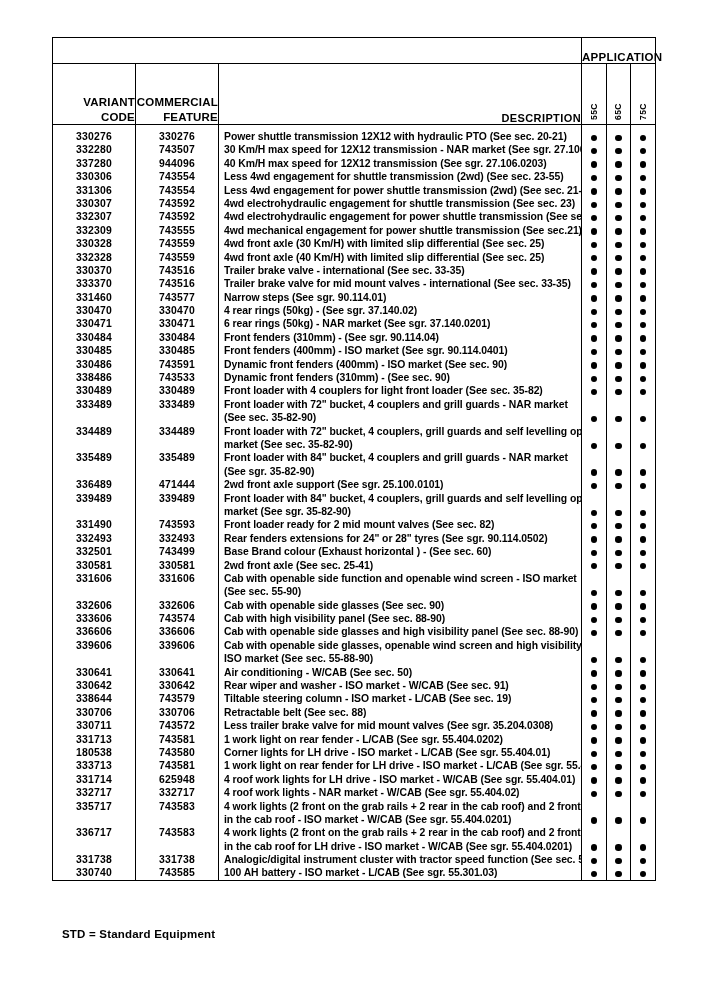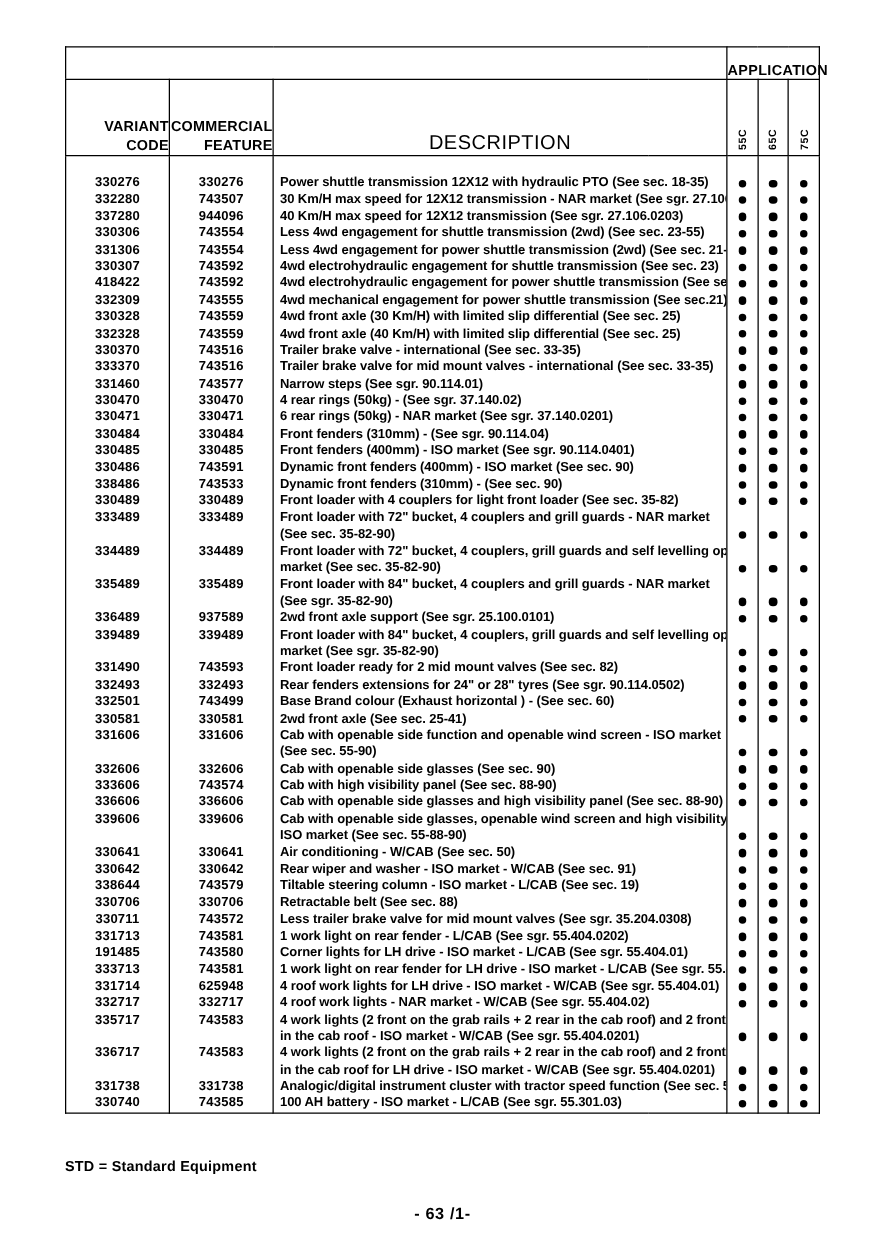--- a/index.html
+++ b/index.html
@@ -78,9 +78,9 @@
     letter-spacing: 0.2px;
   }
   .hdr-desc {
-    text-align: center;
-    font-size: 16px;
-    font-weight: normal;
+    text-align: right;
+    font-size: 11px;
+    font-weight: bold;
     letter-spacing: 0.4px;
     vertical-align: middle;
   }

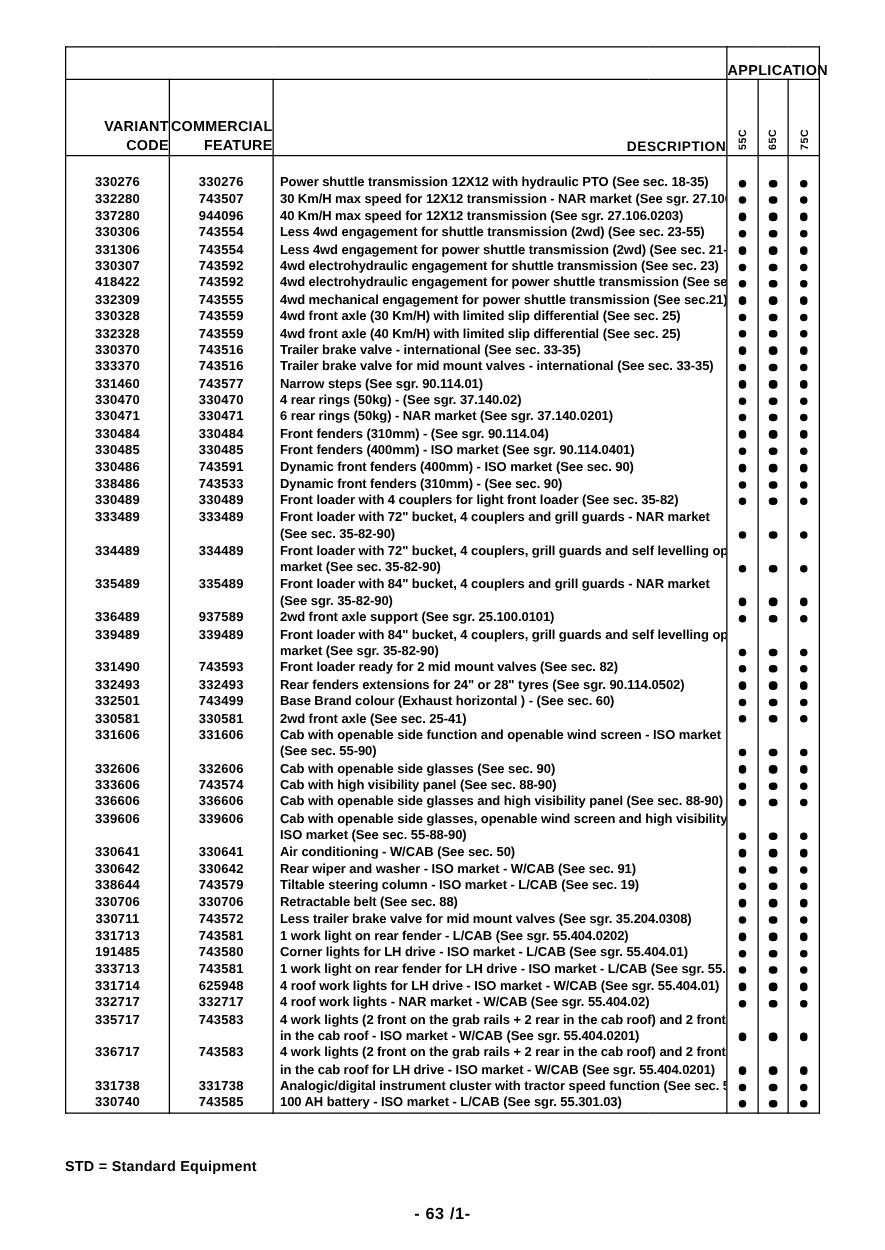--- a/index.html
+++ b/index.html
@@ -105,7 +105,7 @@
   
   .body-cell { padding: 0; vertical-align: top; }
 
-  .col-inner { padding-top: 5px; margin-top: 10px; }
+  .col-inner { padding-top: 5px; }
 
   .code-line, .desc-line {
     height: 13.4px;

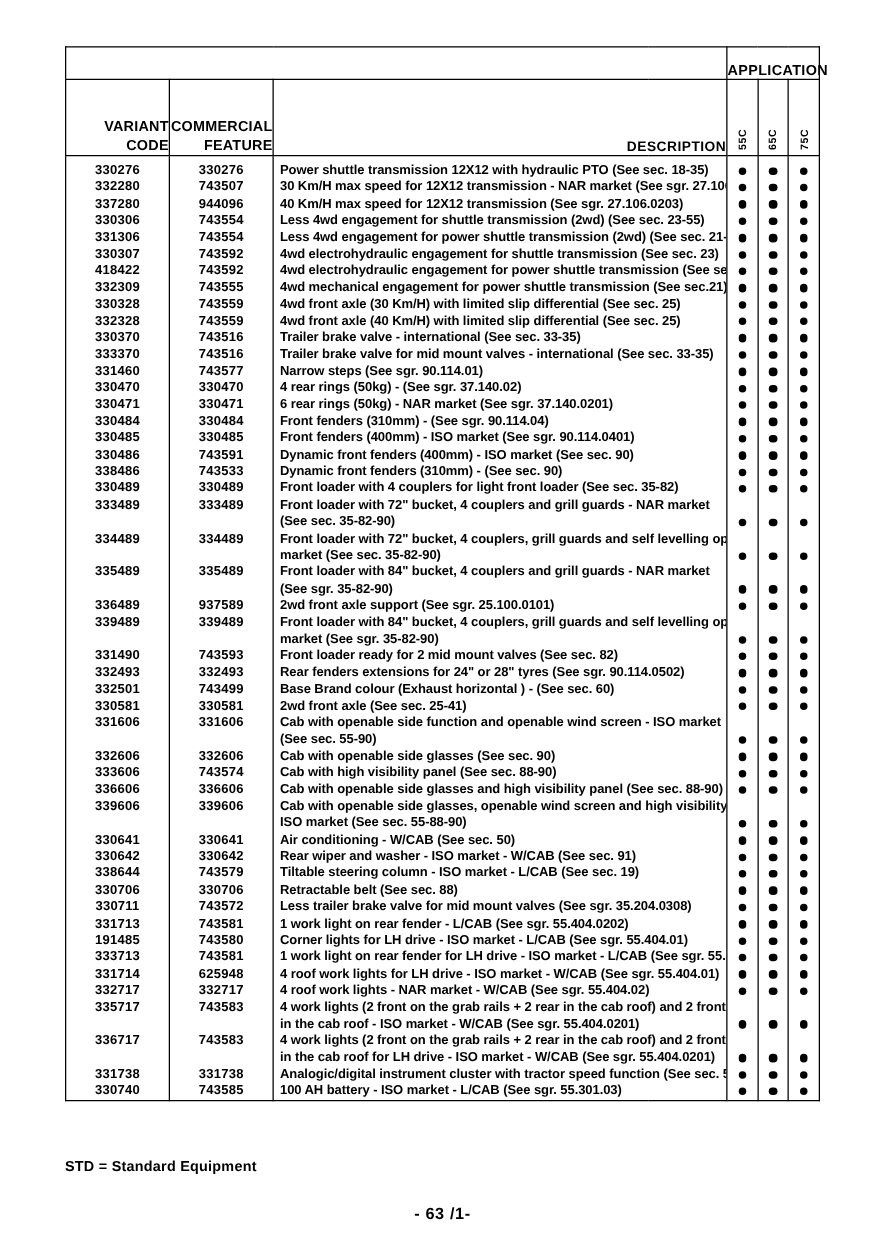--- a/index.html
+++ b/index.html
@@ -321,7 +321,7 @@
             </td>
           <td class="body-cell" colspan="2">
               <div class="col-inner" id="col-desc">
-                <div class="desc-line">Power shuttle transmission 12X12 with hydraulic PTO (See sec. 18-35)</div>
+                <div class="desc-line">Power shuttle transmission 12X12 with hydraulic PTO (See sec. 20-21)</div>
                 <div class="desc-line">30 Km/H max speed for 12X12 transmission - NAR market (See sgr. 27.106.0202)</div>
                 <div class="desc-line">40 Km/H max speed for 12X12 transmission (See sgr. 27.106.0203)</div>
                 <div class="desc-line">Less 4wd engagement for shuttle transmission (2wd) (See sec. 23-55)</div>

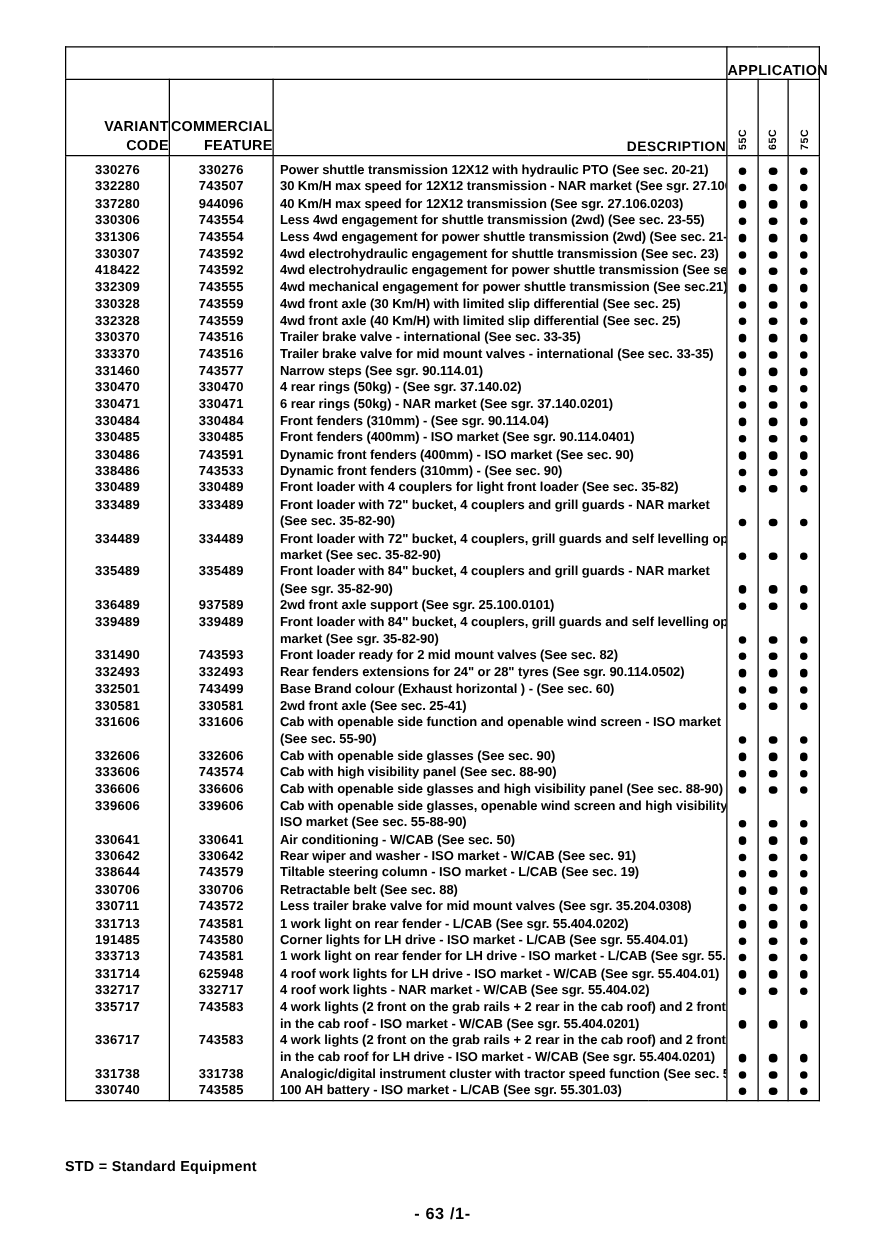--- a/index.html
+++ b/index.html
@@ -207,7 +207,7 @@
                 <div class="code-line">330306</div>
                 <div class="code-line">331306</div>
                 <div class="code-line">330307</div>
-                <div class="code-line">418422</div>
+                <div class="code-line">332307</div>
                 <div class="code-line">332309</div>
                 <div class="code-line">330328</div>
                 <div class="code-line">332328</div>

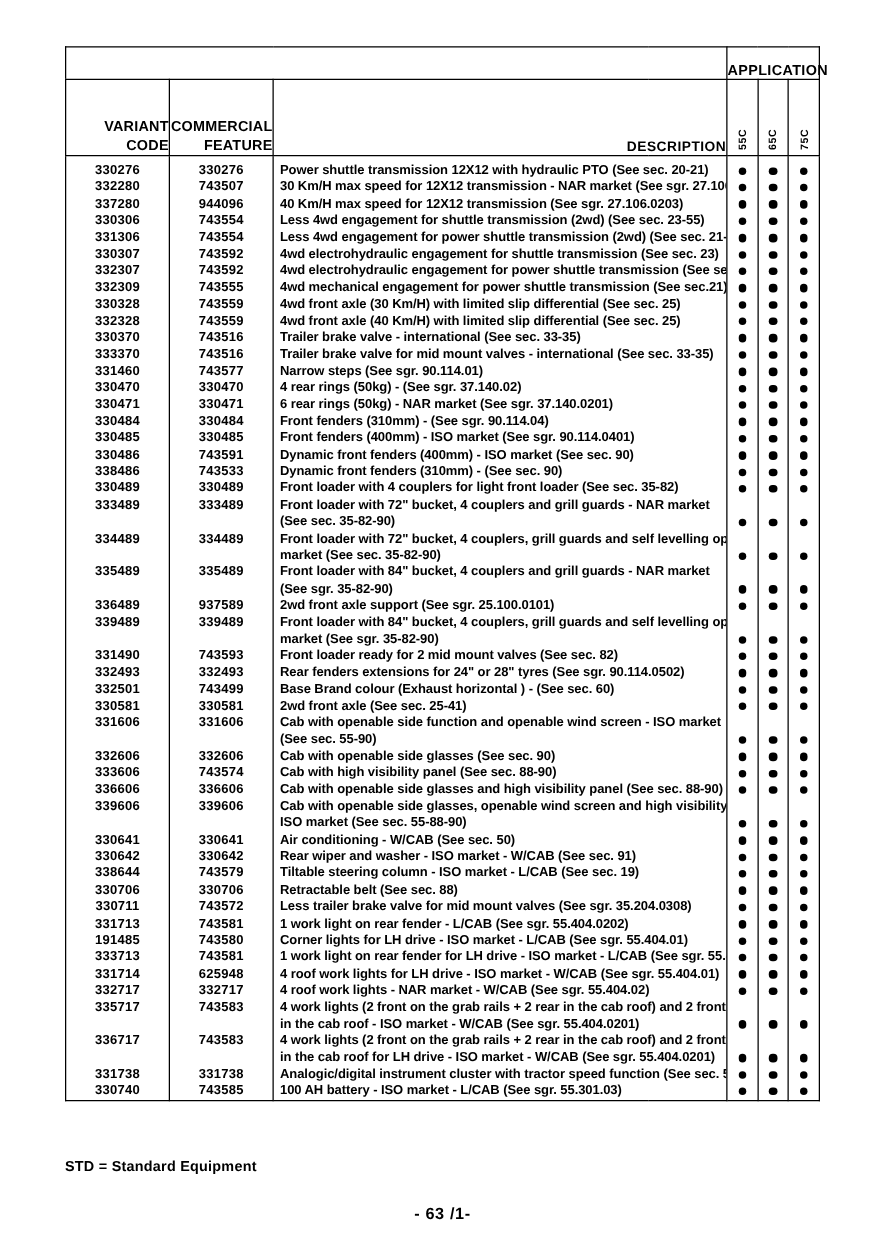--- a/index.html
+++ b/index.html
@@ -287,7 +287,7 @@
                 <div class="code-line empty">&nbsp;</div>
                 <div class="code-line">335489</div>
                 <div class="code-line empty">&nbsp;</div>
-                <div class="code-line">937589</div>
+                <div class="code-line">471444</div>
                 <div class="code-line">339489</div>
                 <div class="code-line empty">&nbsp;</div>
                 <div class="code-line">743593</div>

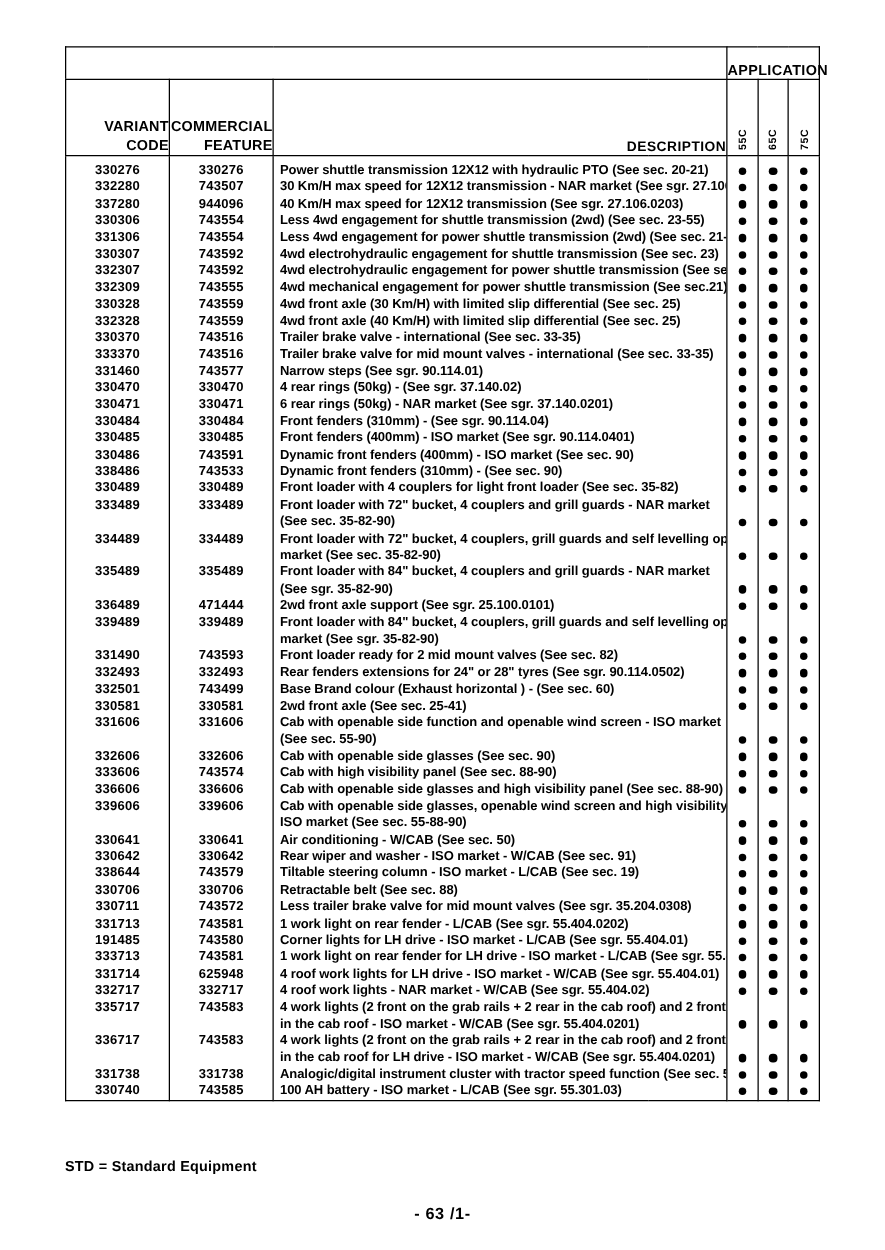--- a/index.html
+++ b/index.html
@@ -247,7 +247,7 @@
                 <div class="code-line">330706</div>
                 <div class="code-line">330711</div>
                 <div class="code-line">331713</div>
-                <div class="code-line">191485</div>
+                <div class="code-line">180538</div>
                 <div class="code-line">333713</div>
                 <div class="code-line">331714</div>
                 <div class="code-line">332717</div>

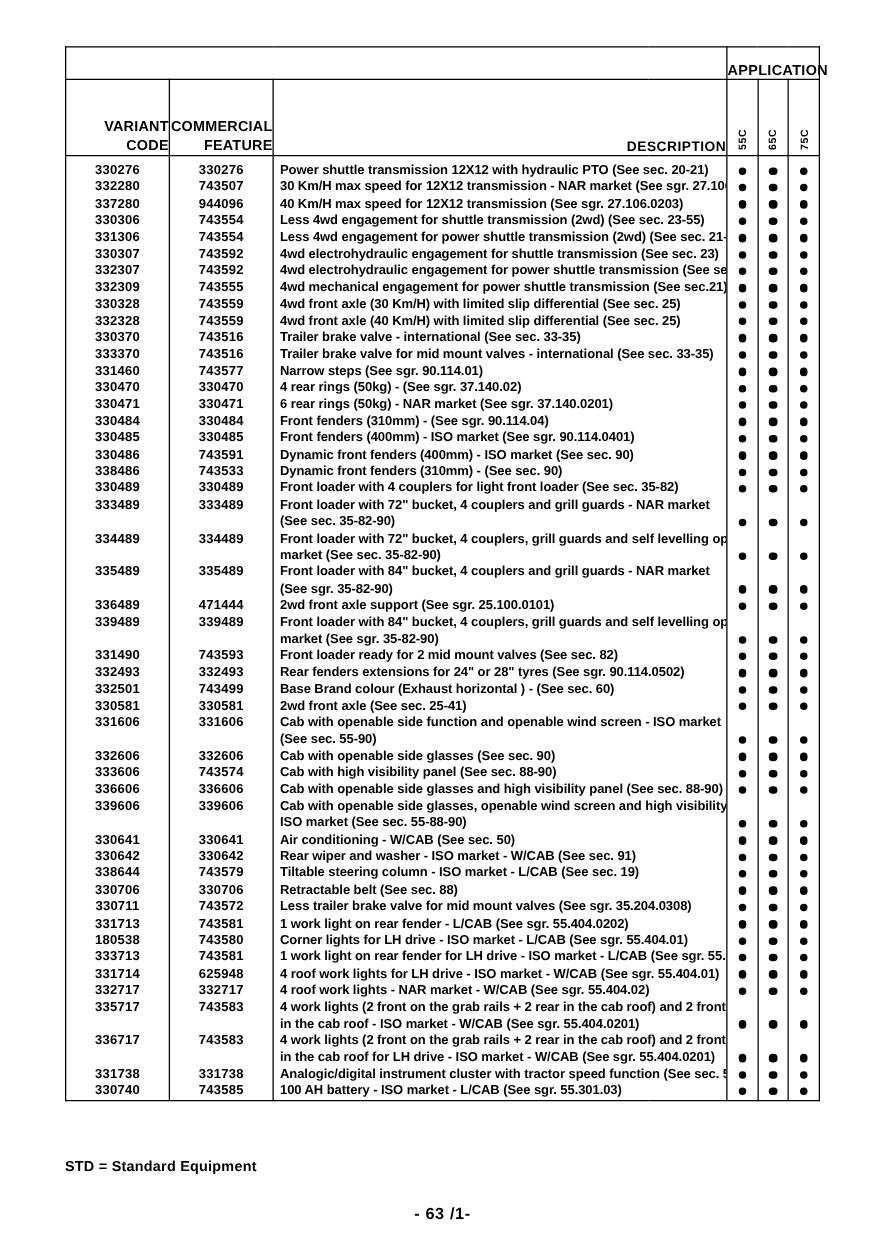--- a/index.html
+++ b/index.html
@@ -138,7 +138,7 @@
   
   .std-note {
     position: absolute;
-    left: 52px;
+    left: 62px;
     top: 928px;
     font-size: 11.5px;
     font-weight: bold;

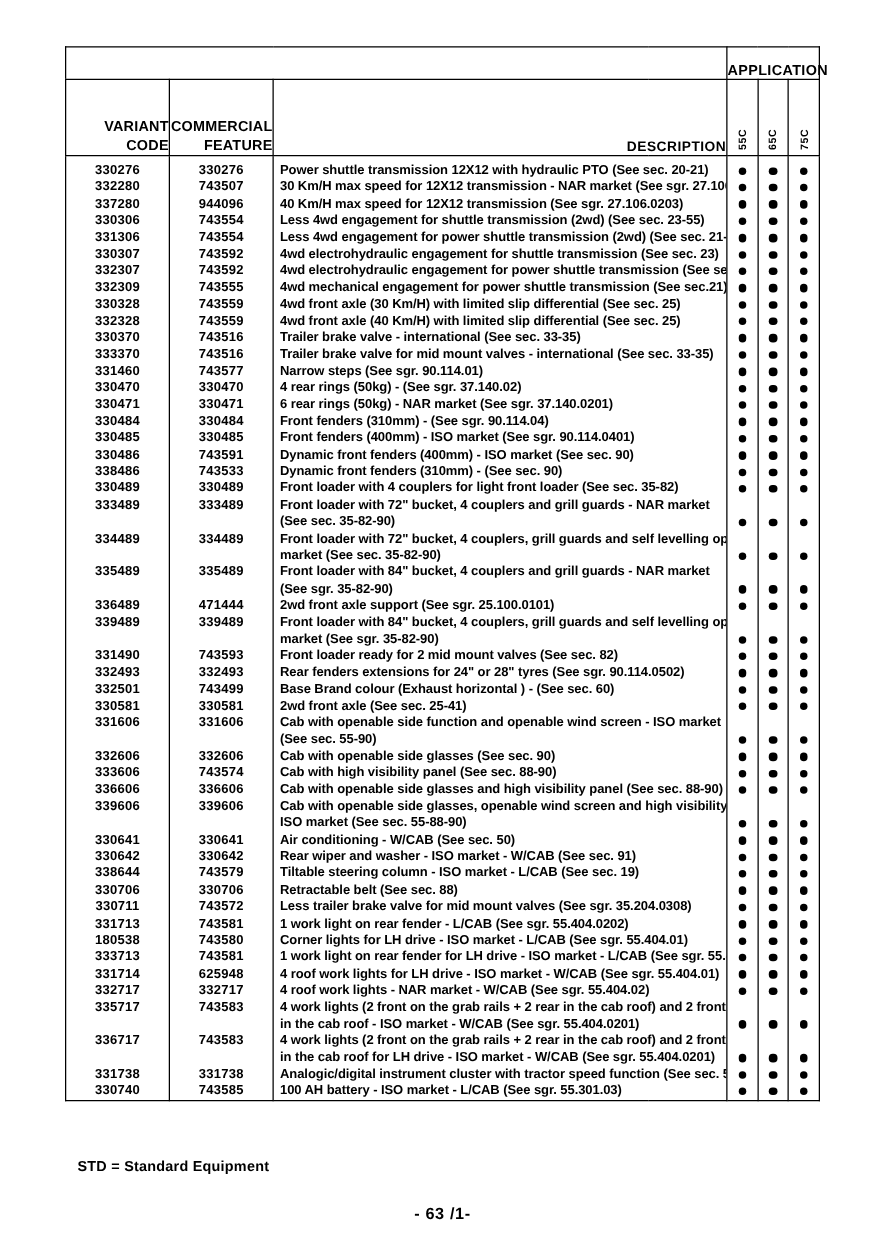--- a/index.html
+++ b/index.html
@@ -566,7 +566,6 @@
 
   <div class="std-note">STD = Standard Equipment</div>
 
-  <div class="page-num">- 63 /1-</div>
 
 </div>
 

